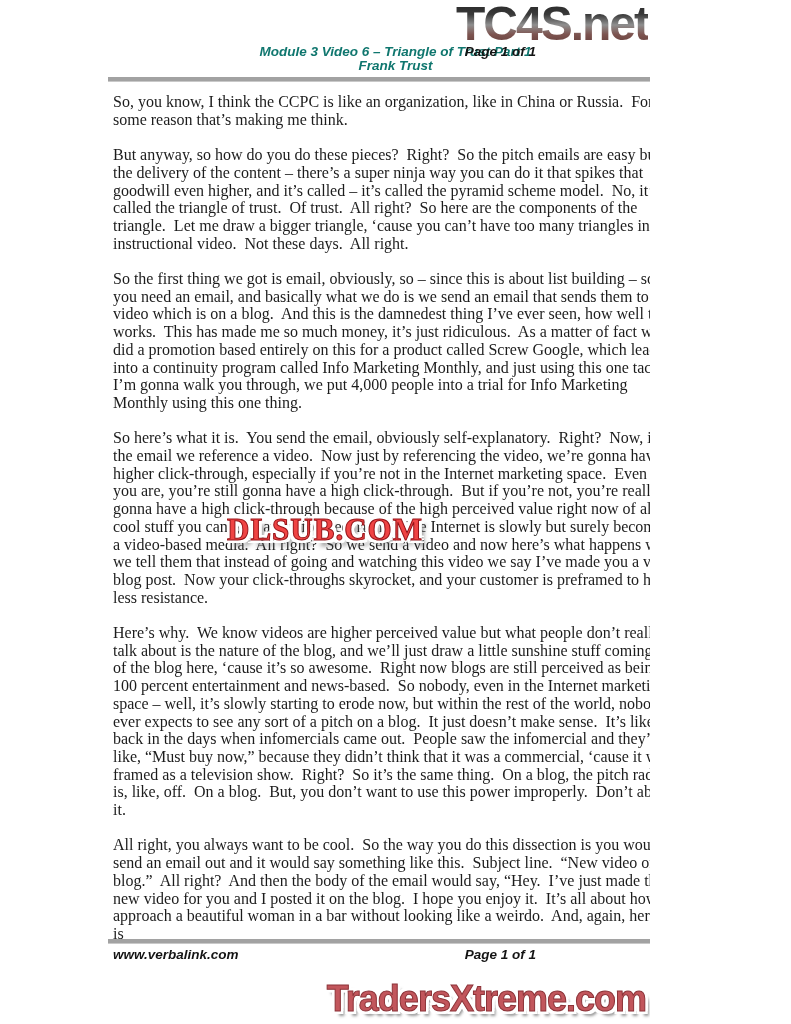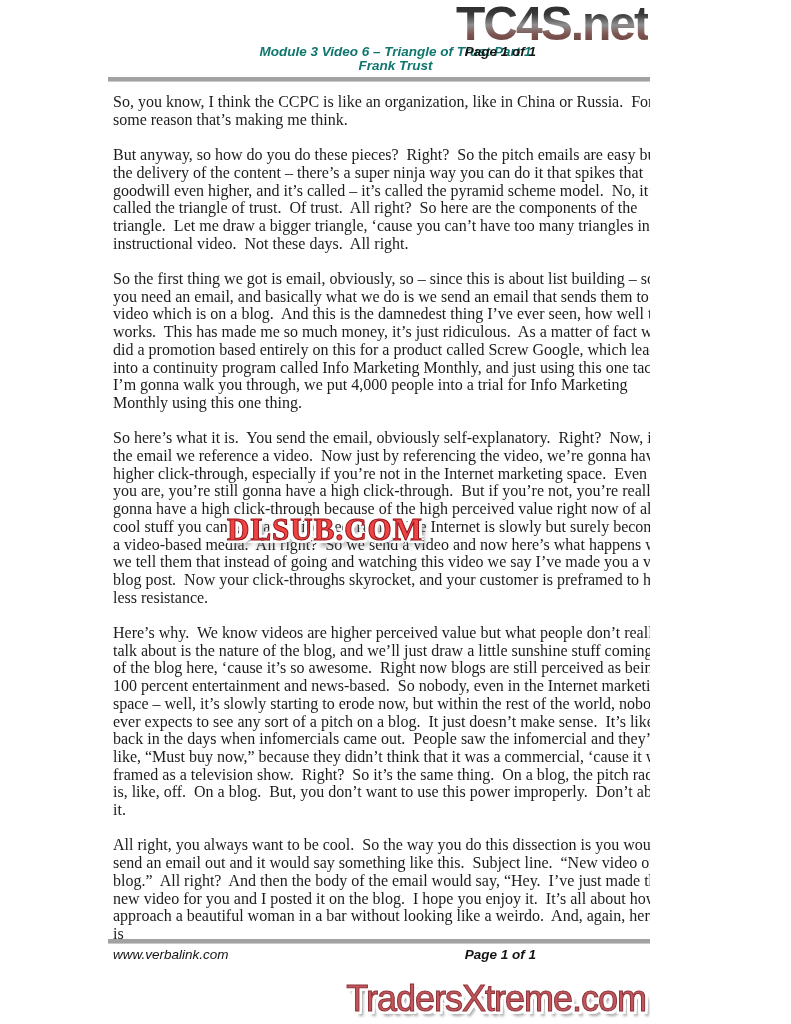--- a/index.html
+++ b/index.html
@@ -67,7 +67,7 @@
   .ftr-left{
     position:absolute;top:947px;left:113px;
     font-family:"Liberation Sans", sans-serif;
-    font-weight:normal;font-style:italic;font-size:13.5px;color:#141414;
+    font-weight:bold;font-style:italic;font-size:13.5px;color:#141414;
   }
   .ftr-right{
     position:absolute;top:947px;right:114px;

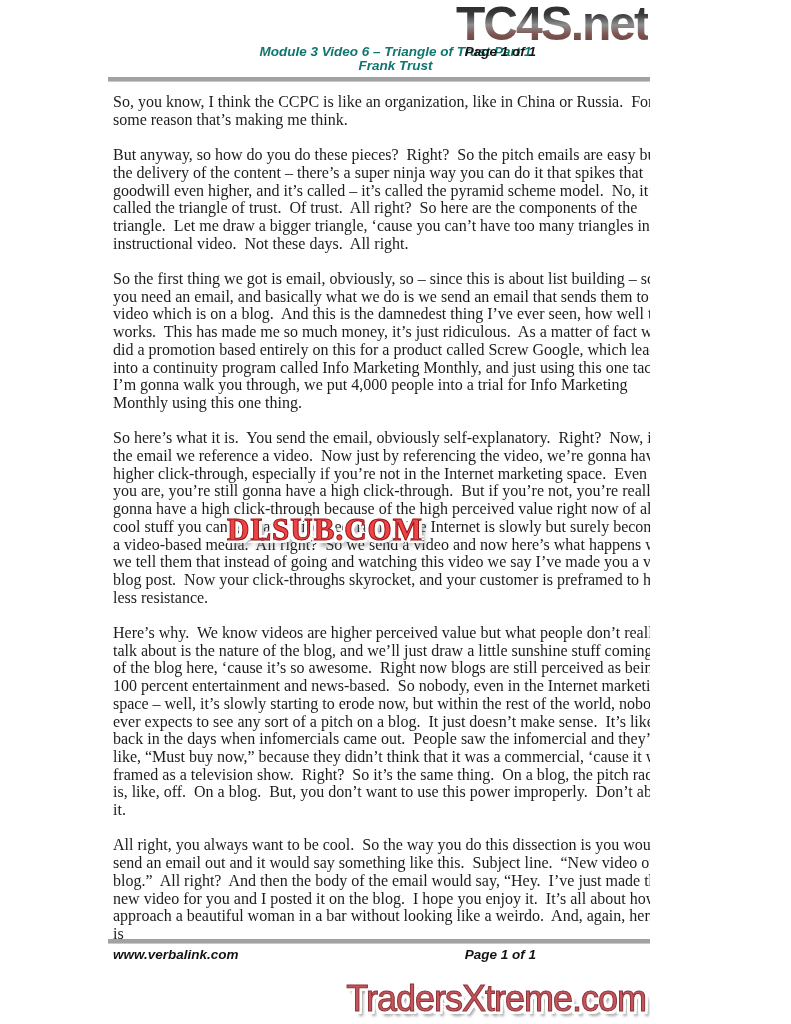--- a/index.html
+++ b/index.html
@@ -78,7 +78,7 @@
   .logo-bottom{
     position:absolute;top:981px;right:4px;
     font-family:"Liberation Sans", sans-serif;
-    font-weight:400;font-size:36px;line-height:36px;
+    font-weight:700;font-size:36px;line-height:36px;
     letter-spacing:-1px;white-space:nowrap;
     color:#c2565c;
     -webkit-text-stroke:1px #8c3338;

